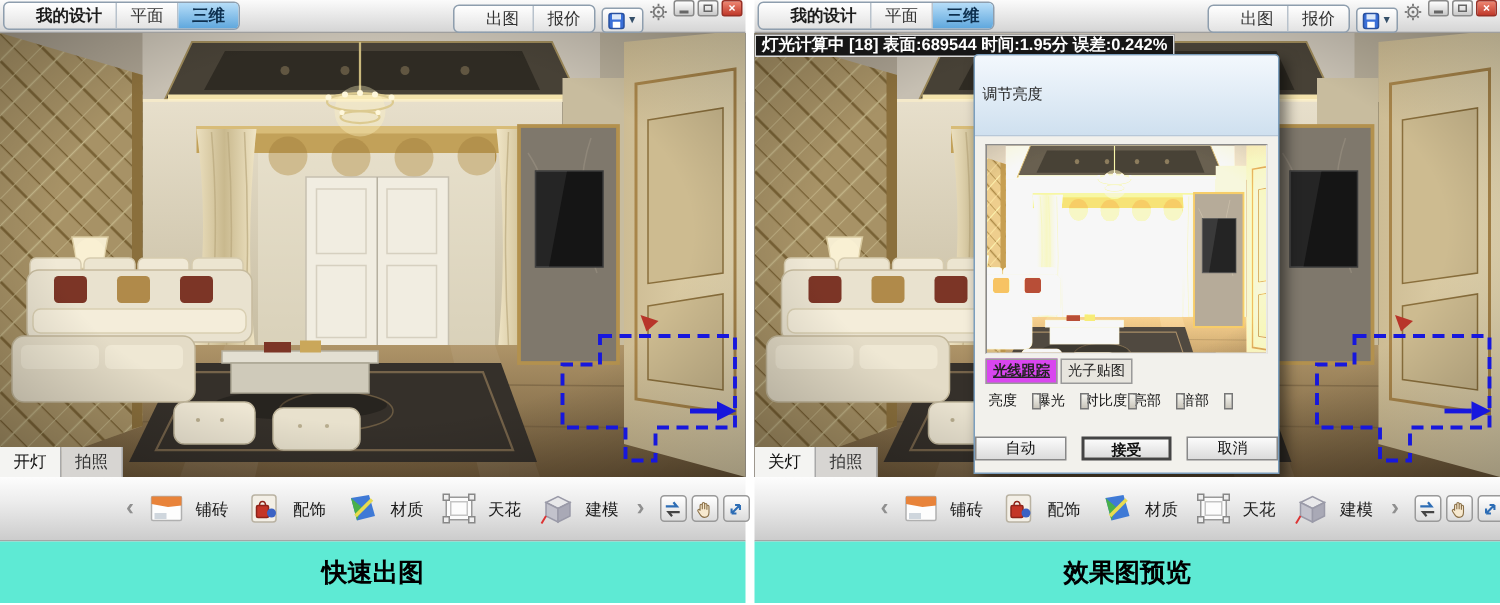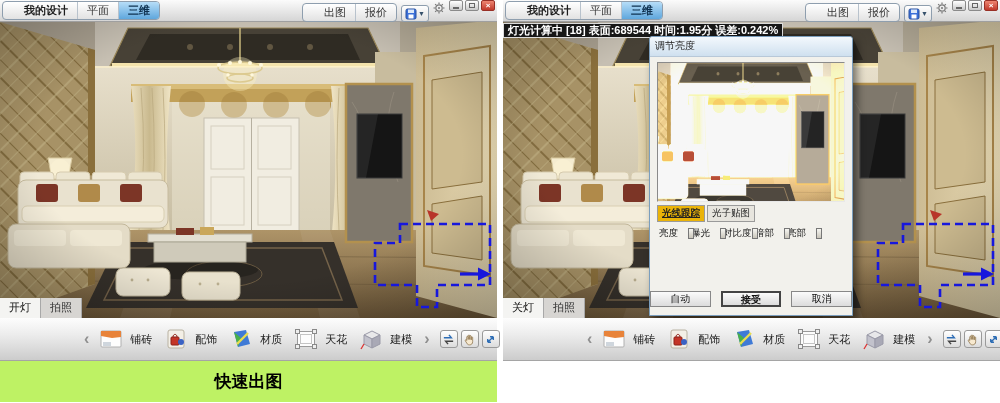--- a/index.html
+++ b/index.html
@@ -44,7 +44,7 @@
         border:1px solid #7b9ebd;border-radius:3px 3px 0 0;box-shadow:4px 5px 9px rgba(0,0,0,.5);
         z-index:6;box-sizing:border-box;display:flex;flex-direction:column;}
   .dlg-title{height:15px;background:linear-gradient(#f3f8fd,#cfe0ef);border-bottom:1px solid #b8c8d8;
-        font-size:10px;color:#222;padding:2px 5px;border-radius:3px 3px 0 0;}
+        font-size:10px;color:#222;padding:19px 5px;border-radius:3px 3px 0 0;}
   .dlg-preview{margin:5px 7px 3px;height:138px;border:1px solid #8a8a8a;border-right-color:#e8e8e8;
         border-bottom-color:#e8e8e8;background:#d0c4a8;overflow:hidden;flex:none;}
   .dlg-preview svg{width:100%;height:100%;display:block;filter:brightness(1.45) saturate(1.1) contrast(.94);}

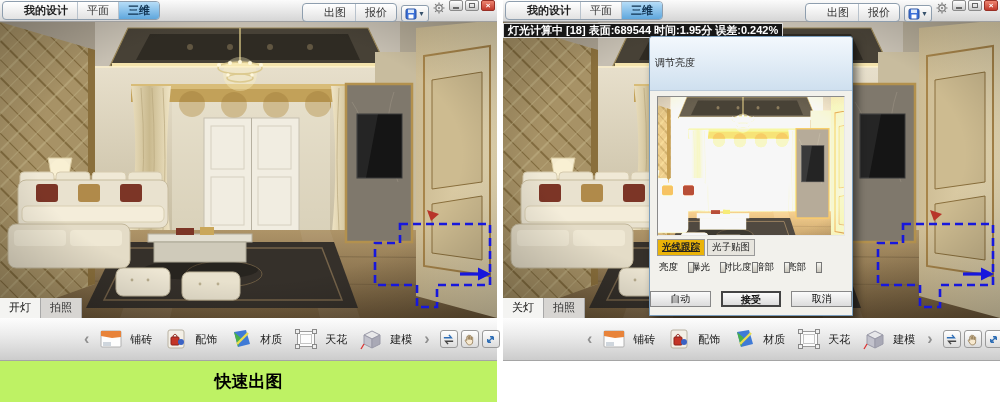--- a/index.html
+++ b/index.html
@@ -50,7 +50,7 @@
   .dlg-preview svg{width:100%;height:100%;display:block;filter:brightness(1.45) saturate(1.1) contrast(.94);}
   .dlg-tabs{display:flex;padding:0 7px;gap:2px;flex:none;}
   .dtab{font-size:9.5px;padding:1px 4px;border:1px solid #9a9a9a;background:#e7e5de;color:#222;white-space:nowrap;}
-  .dtab.active{background:#eab308;text-decoration:underline;font-weight:bold;}
+  .dtab.active{background:#d946ef;text-decoration:underline;font-weight:bold;}
   .sliders{padding:4px 9px 2px;flex:1;display:flex;flex-direction:row;justify-content:flex-start;}
   .srow{display:flex;align-items:center;height:14px;}
   .slabel{width:32px;font-size:9.5px;color:#111;white-space:nowrap;}

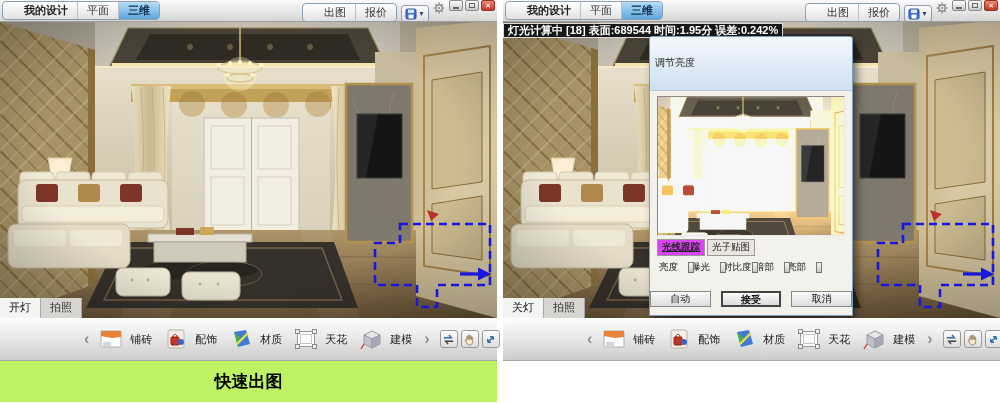--- a/index.html
+++ b/index.html
@@ -486,15 +486,15 @@
             </span>
         </div>
         <div class="srow">
+          <span class="slabel">亮部</span>
+          <span class="strack">
+              <span class="shandle" style="left: calc(98% - 3px);"></span>
+            </span>
+        </div>
+        <div class="srow">
           <span class="slabel">暗部</span>
           <span class="strack">
               <span class="shandle" style="left: calc(5% - 3px);"></span>
-            </span>
-        </div>
-        <div class="srow">
-          <span class="slabel">亮部</span>
-          <span class="strack">
-              <span class="shandle" style="left: calc(98% - 3px);"></span>
             </span>
         </div>
       </div>

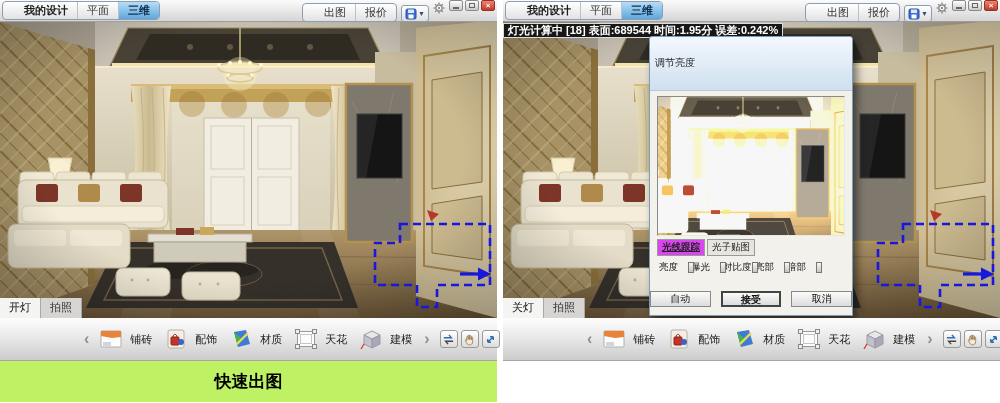--- a/index.html
+++ b/index.html
@@ -78,7 +78,7 @@
 
   
   .caption{height:41px;display:flex;align-items:center;justify-content:center;
-        font-size:17px;font-weight:bold;color:#000;background:#bef264;}
+        font-size:17px;font-weight:bold;color:#000;background:#5eead4;}
 </style>
 </head>
 <body>

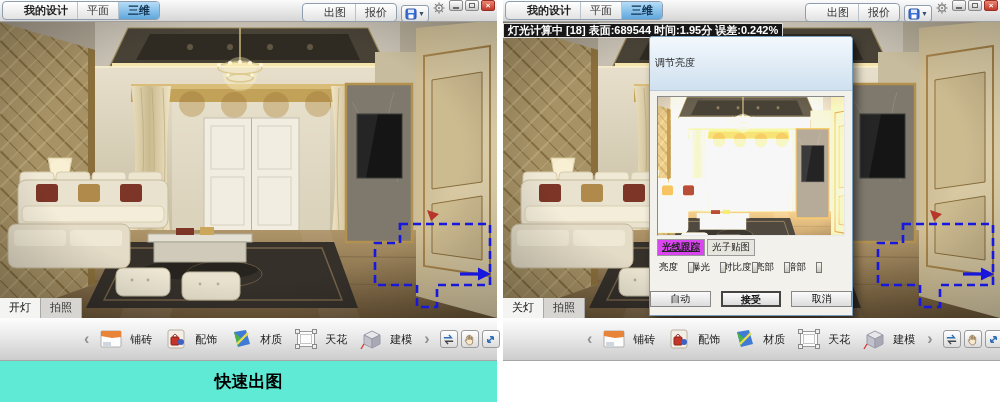--- a/index.html
+++ b/index.html
@@ -591,6 +591,7 @@
     </span>
   </div>
 
+  <div class="caption">效果图预览</div>
 </div>
 
 </body></html>

